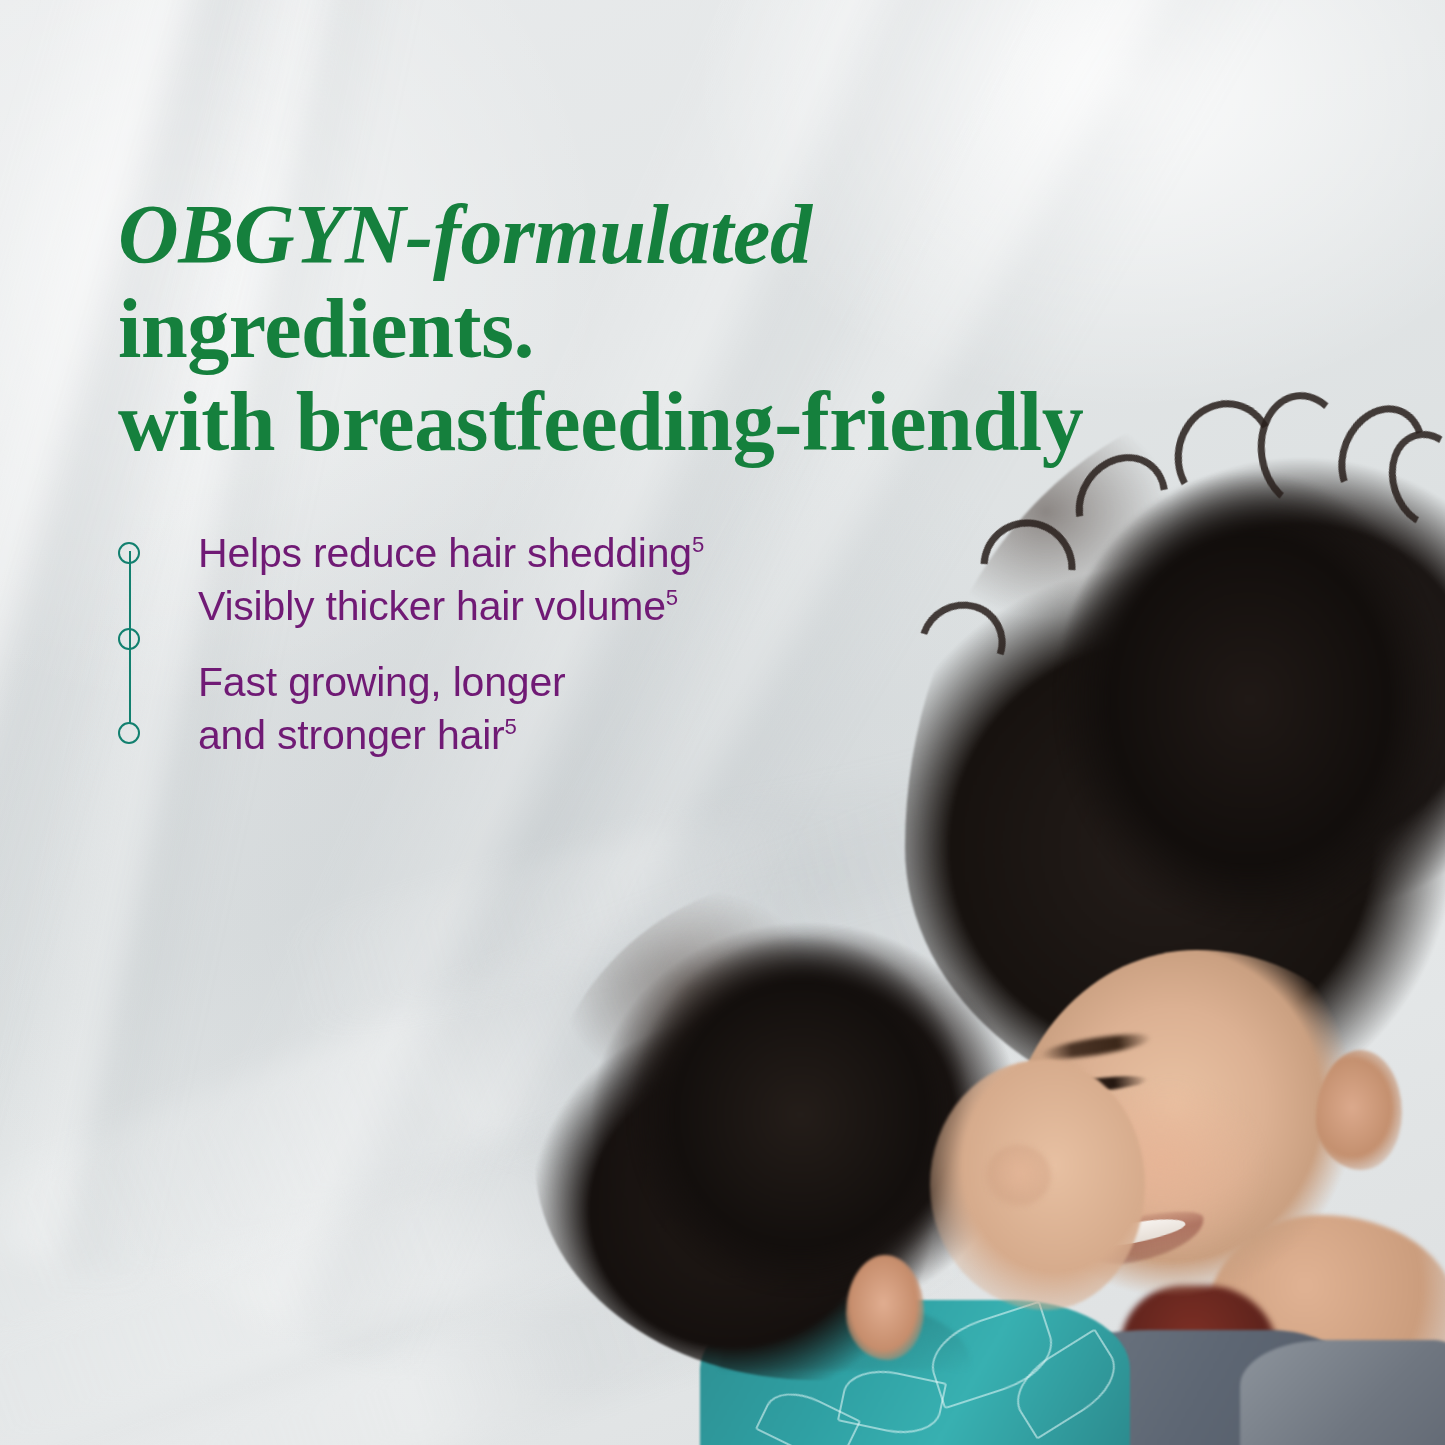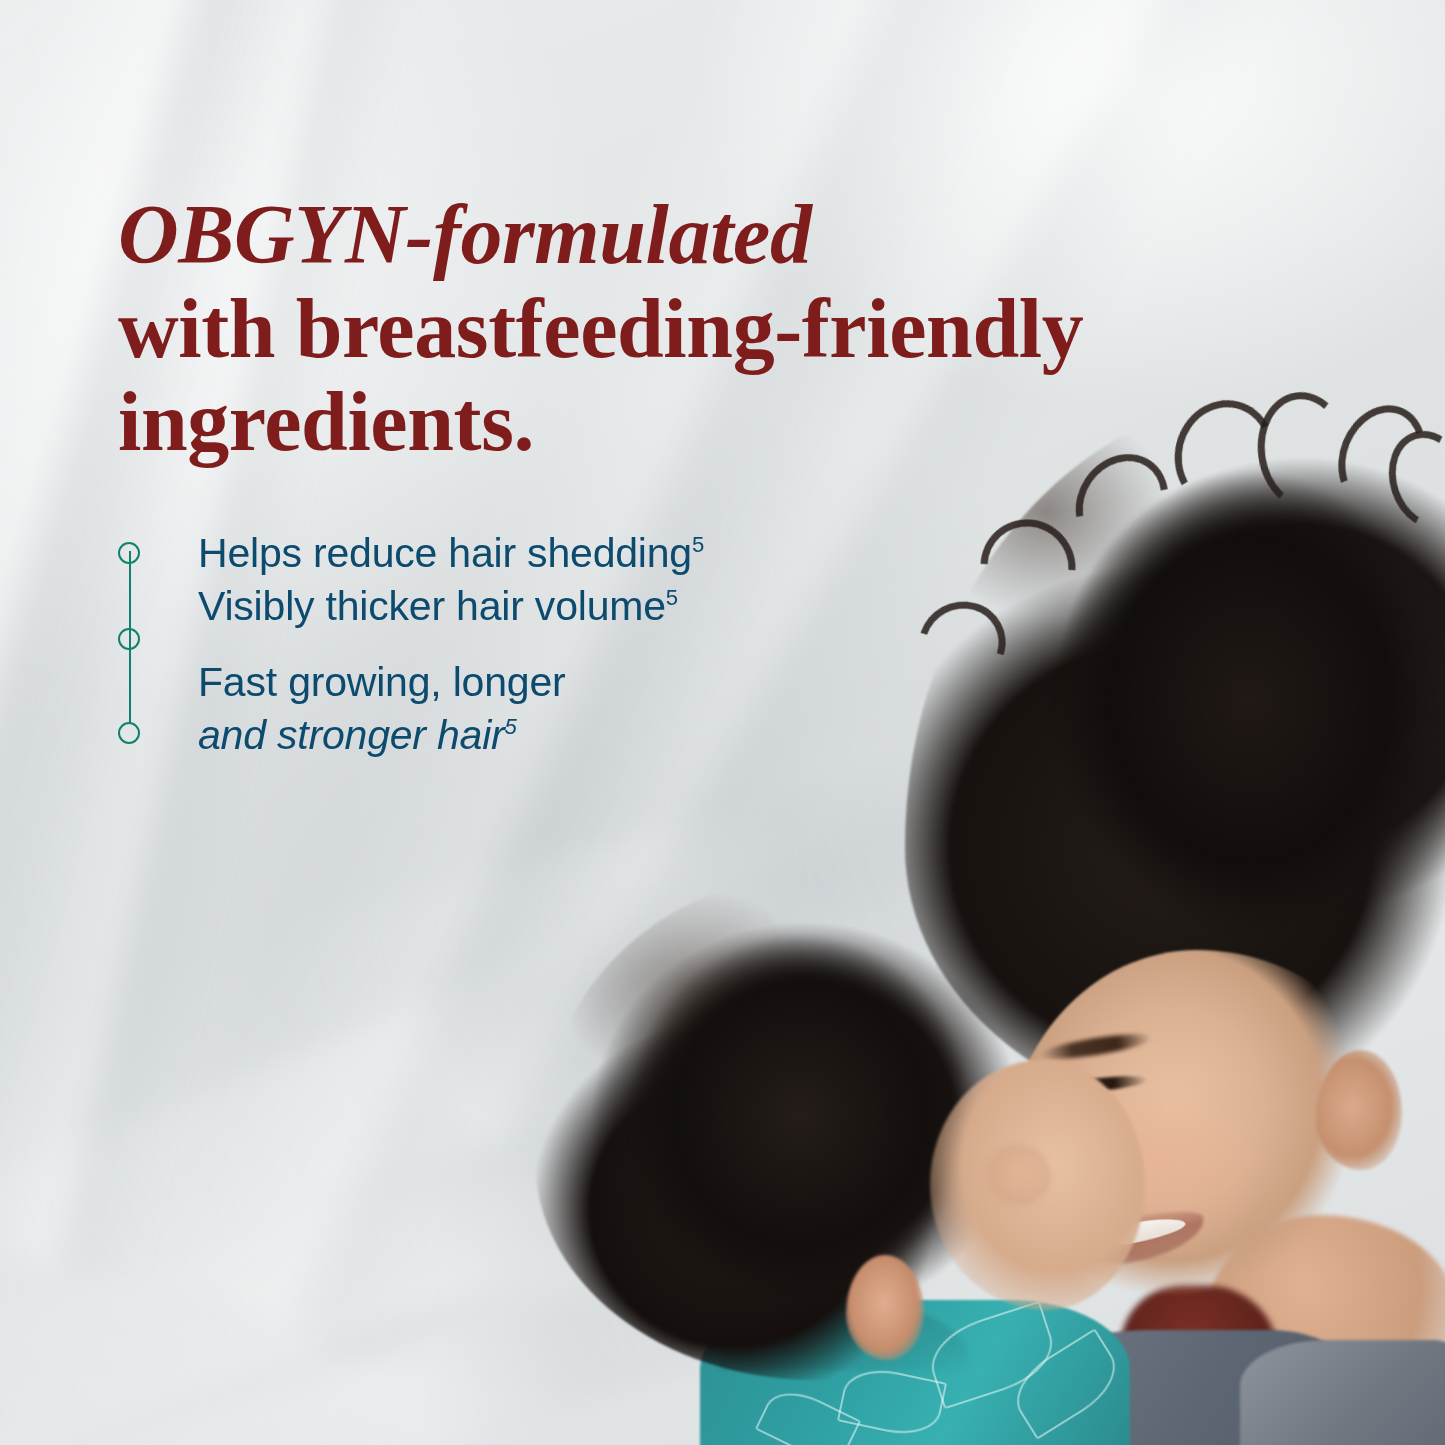--- a/index.html
+++ b/index.html
@@ -244,7 +244,7 @@
     left: 118px;
     top: 132px;
     width: 1120px;
-    color: #7f1d1d;
+    color: #15803d;
     font-family: "Liberation Serif", "DejaVu Serif", serif;
     font-size: 84px;
     line-height: 1.11;

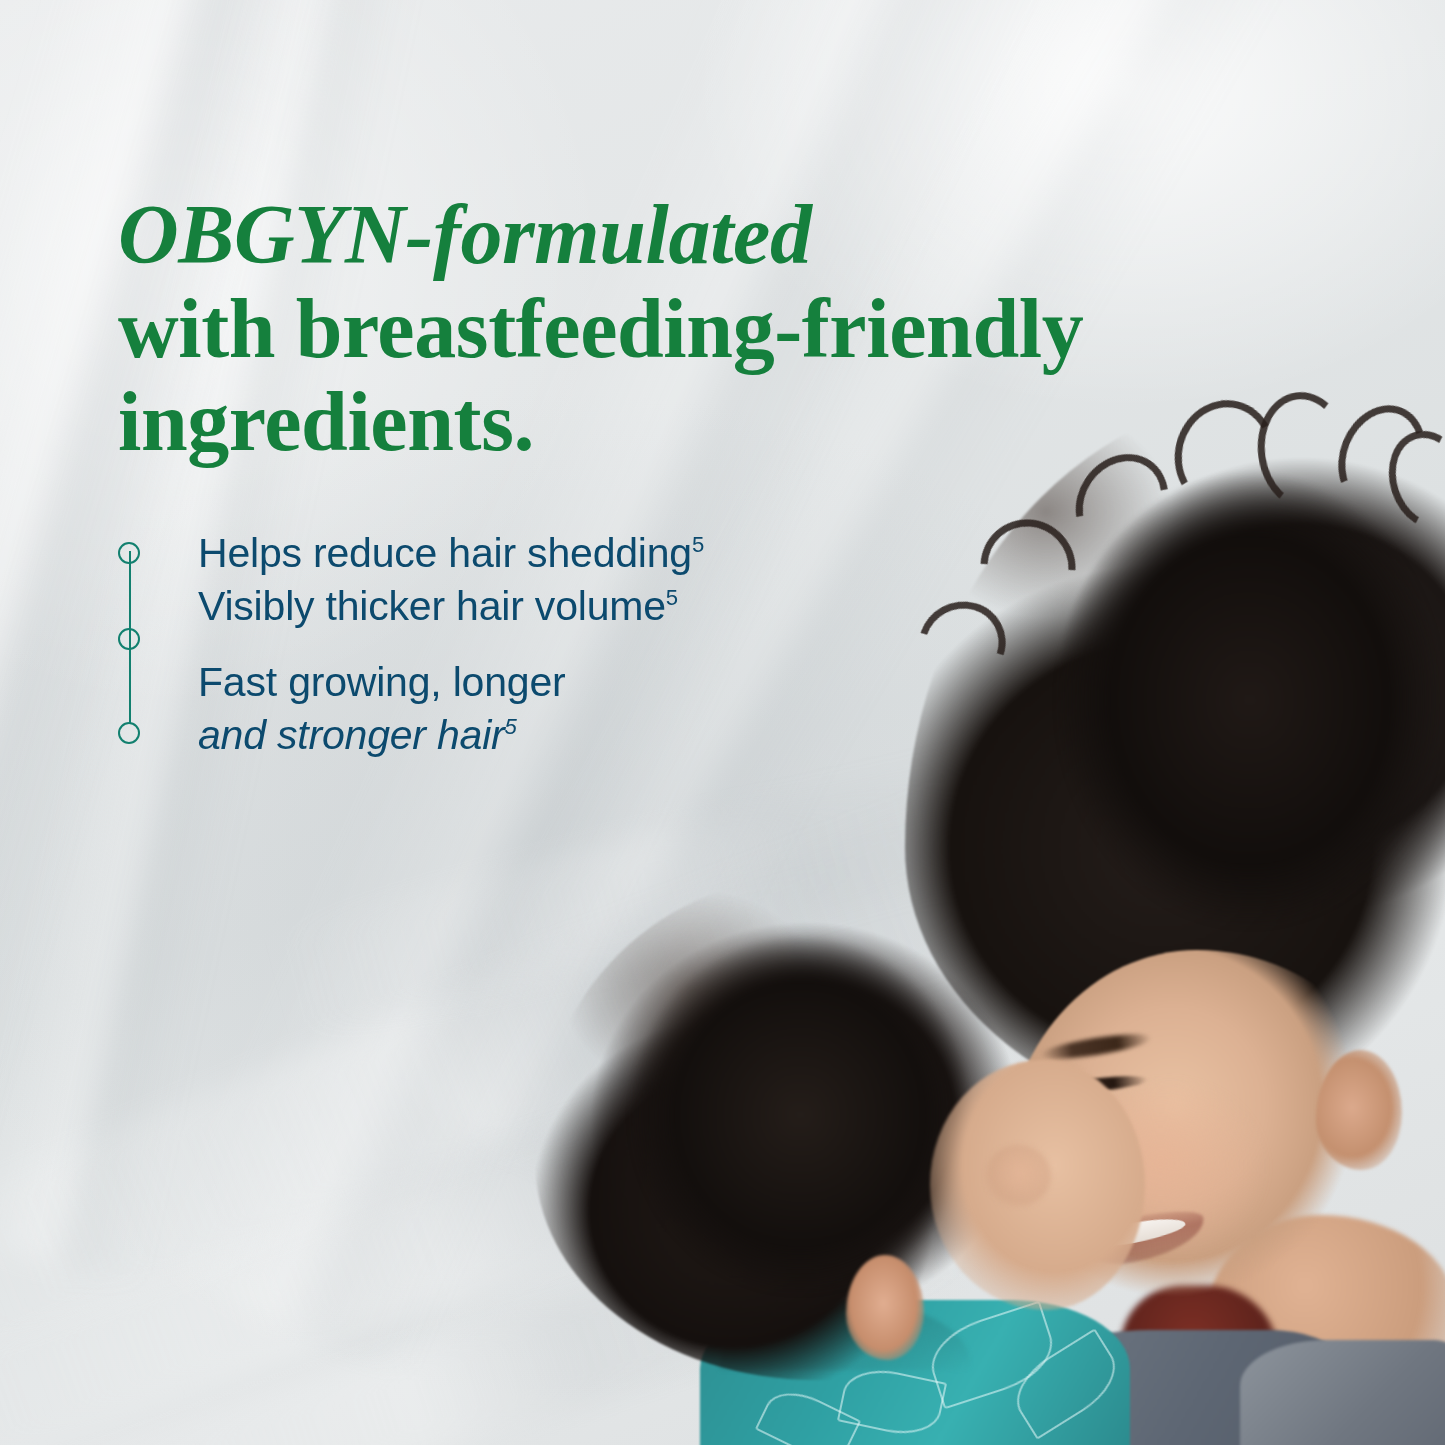--- a/index.html
+++ b/index.html
@@ -371,8 +371,8 @@
 
   <h1 class="headline">
     <span class="ln ln-1">OBGYN-formulated</span>
+    <span class="ln ln-3">ingredients.</span>
     <span class="ln ln-2">with breastfeeding-friendly</span>
-    <span class="ln ln-3">ingredients.</span>
   </h1>
 
   <div class="benefits">

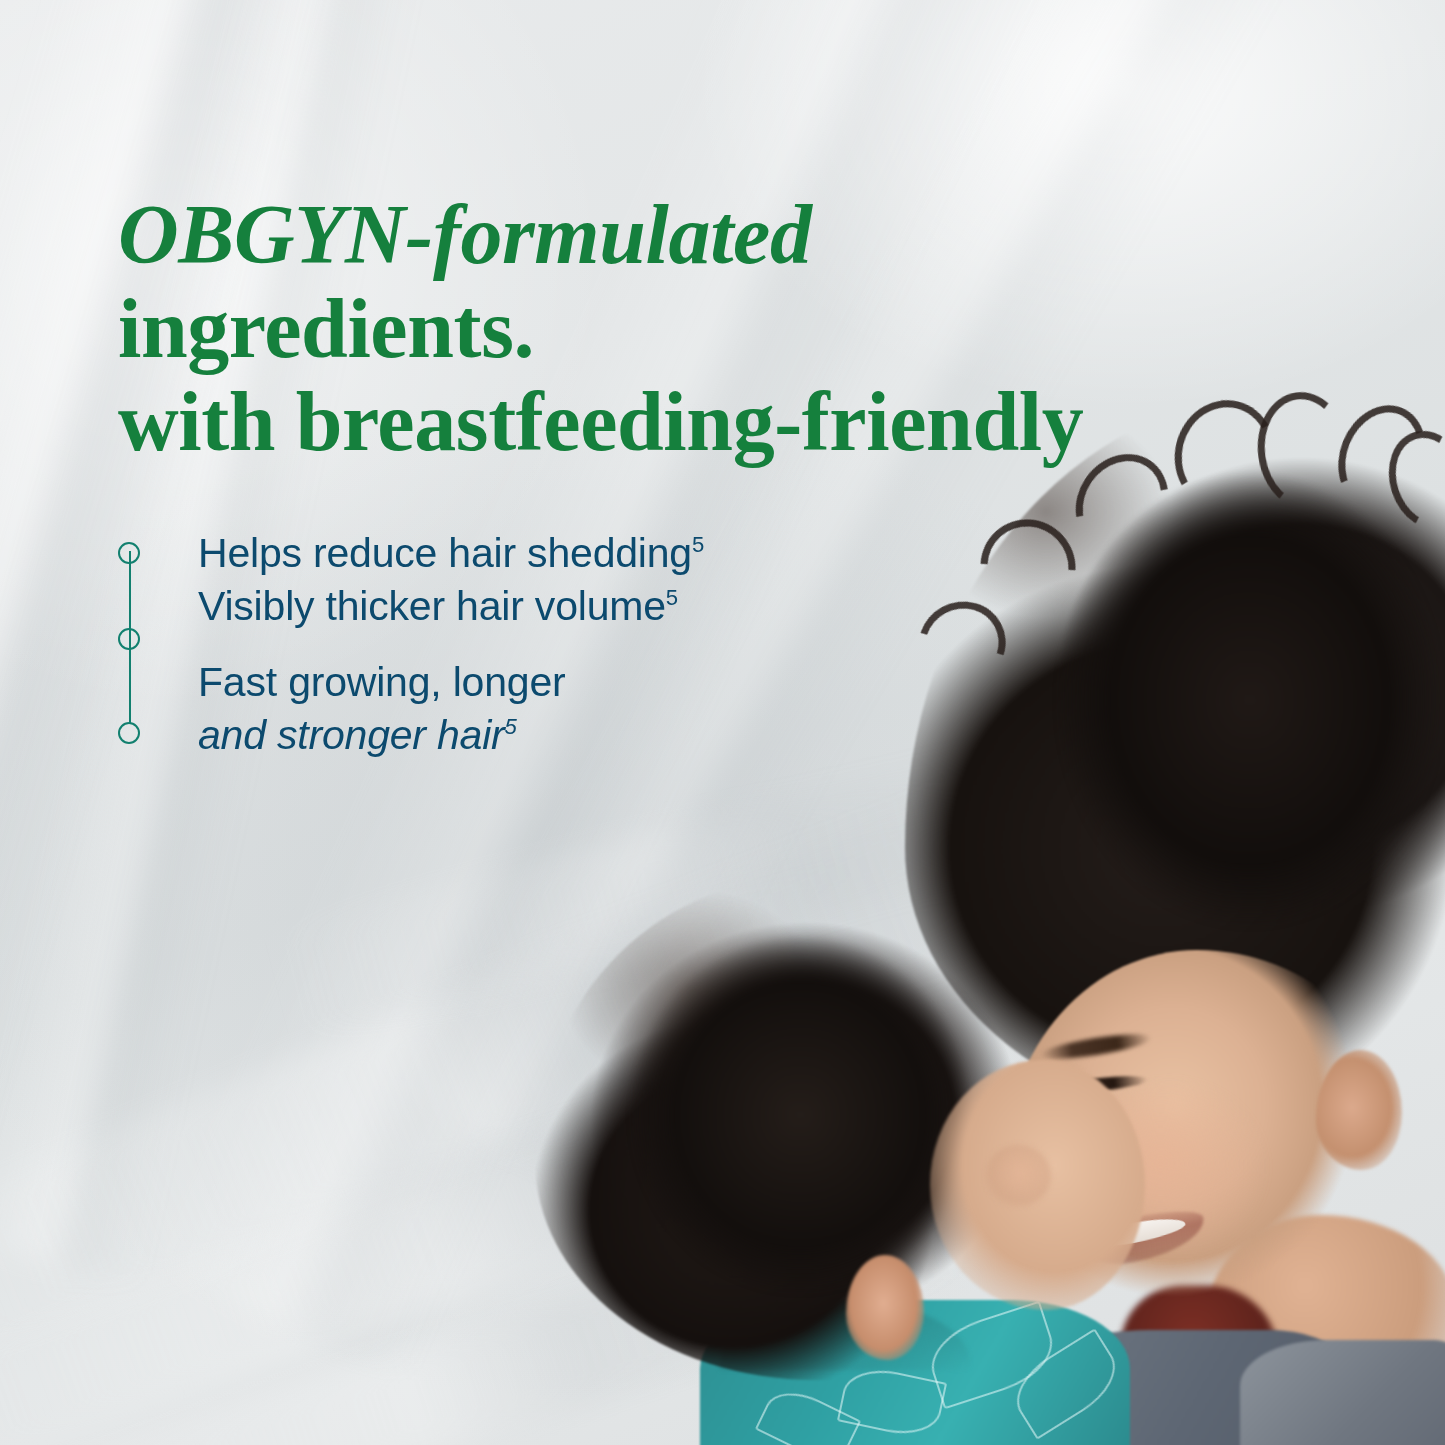--- a/index.html
+++ b/index.html
@@ -295,7 +295,7 @@
     position: relative;
   }
   .benefit-item {
-    color: #0c4a6e;
+    color: #701a75;
     font-family: "Liberation Sans", sans-serif;
     font-size: 41px;
     line-height: 1.30;

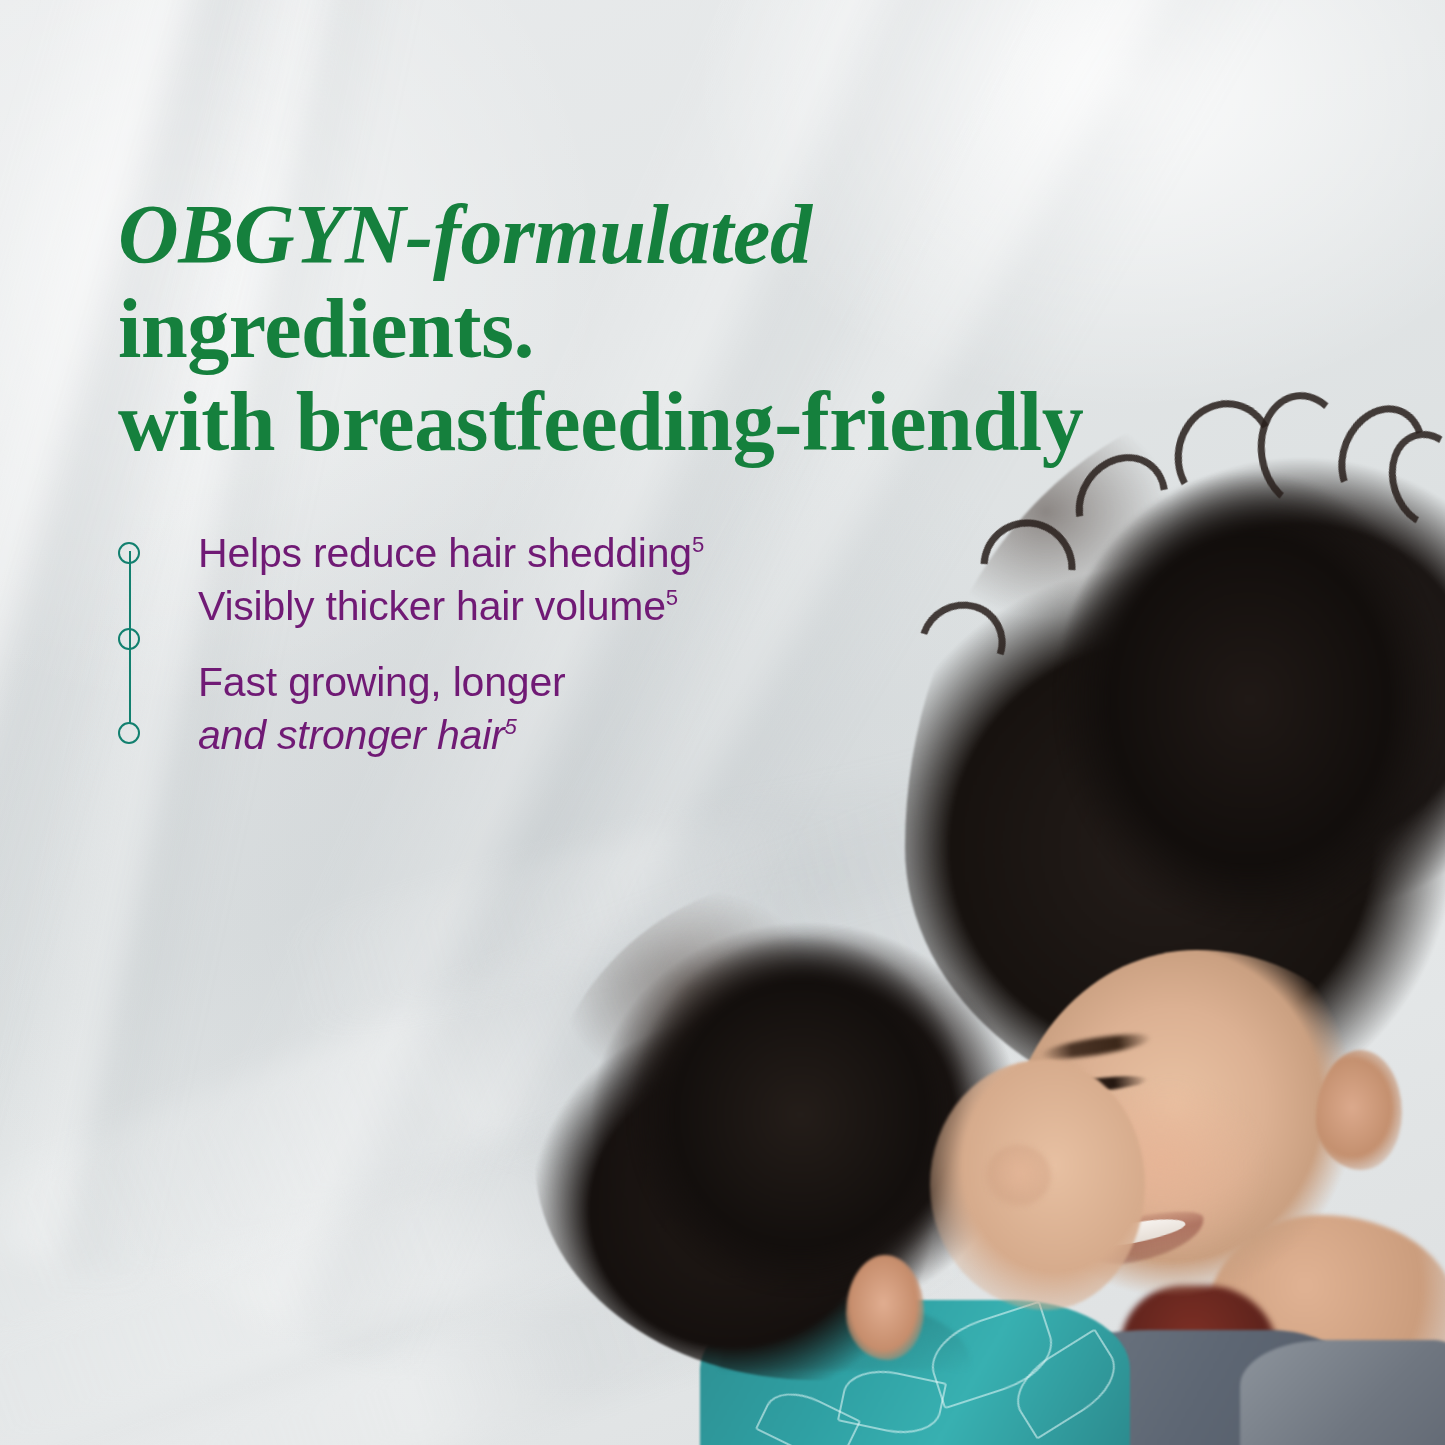--- a/index.html
+++ b/index.html
@@ -305,7 +305,7 @@
   .benefit-item.b1 { margin-top: 0px; }
   .benefit-item.b2 { }
   .benefit-item.b3 { margin-top: 22px; }
-  .benefit-item .l2 { display: block; font-style: italic; }
+  .benefit-item .l2 { display: block; }
   .fn {
     font-size: 0.54em;
     vertical-align: super;

